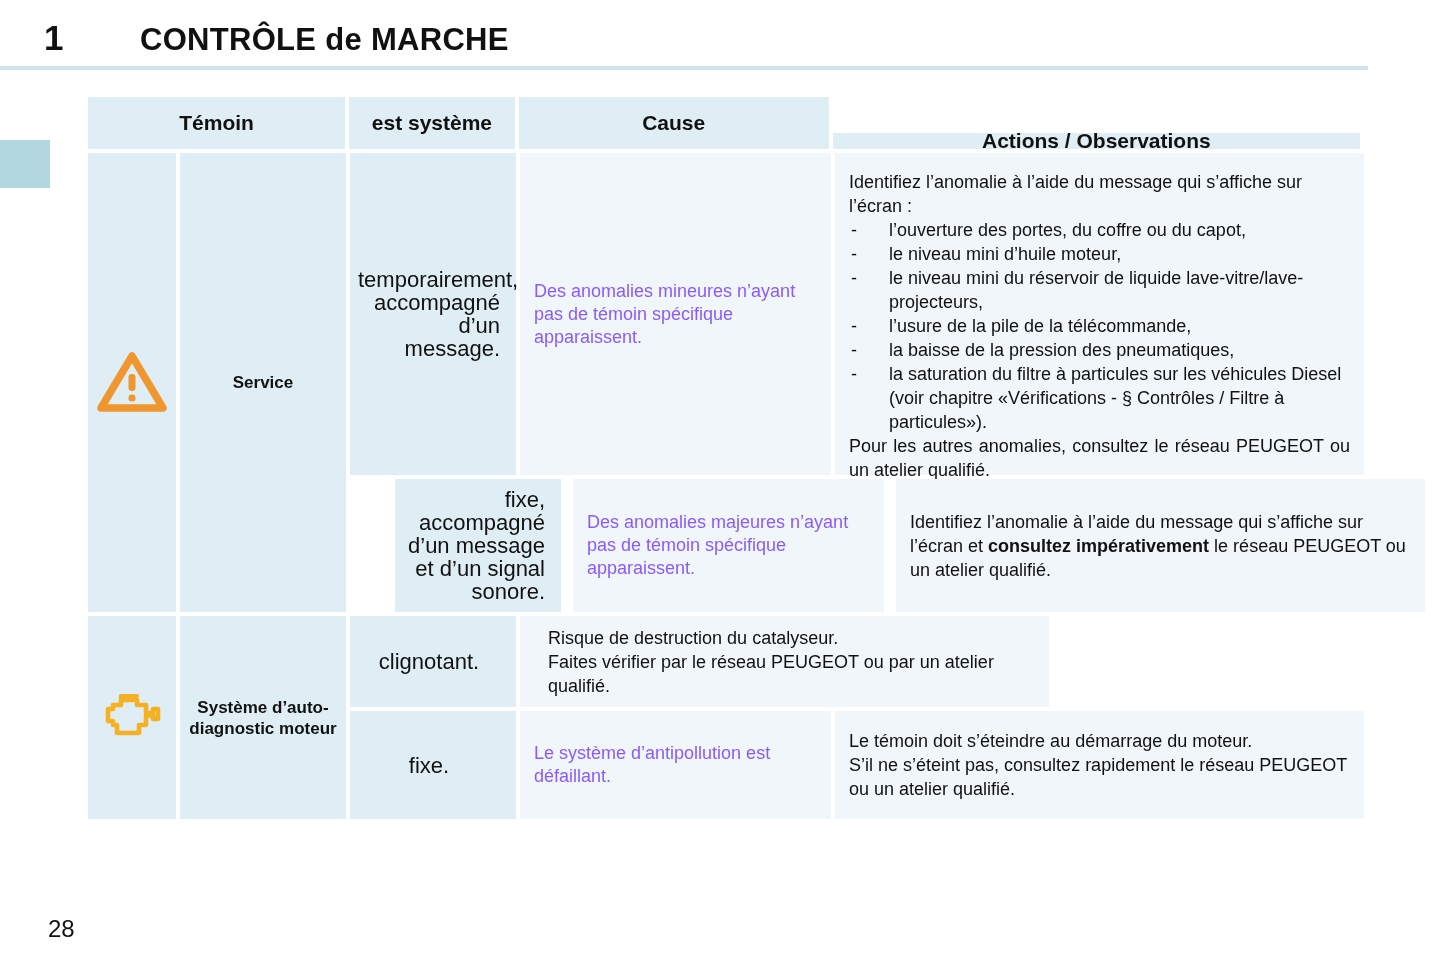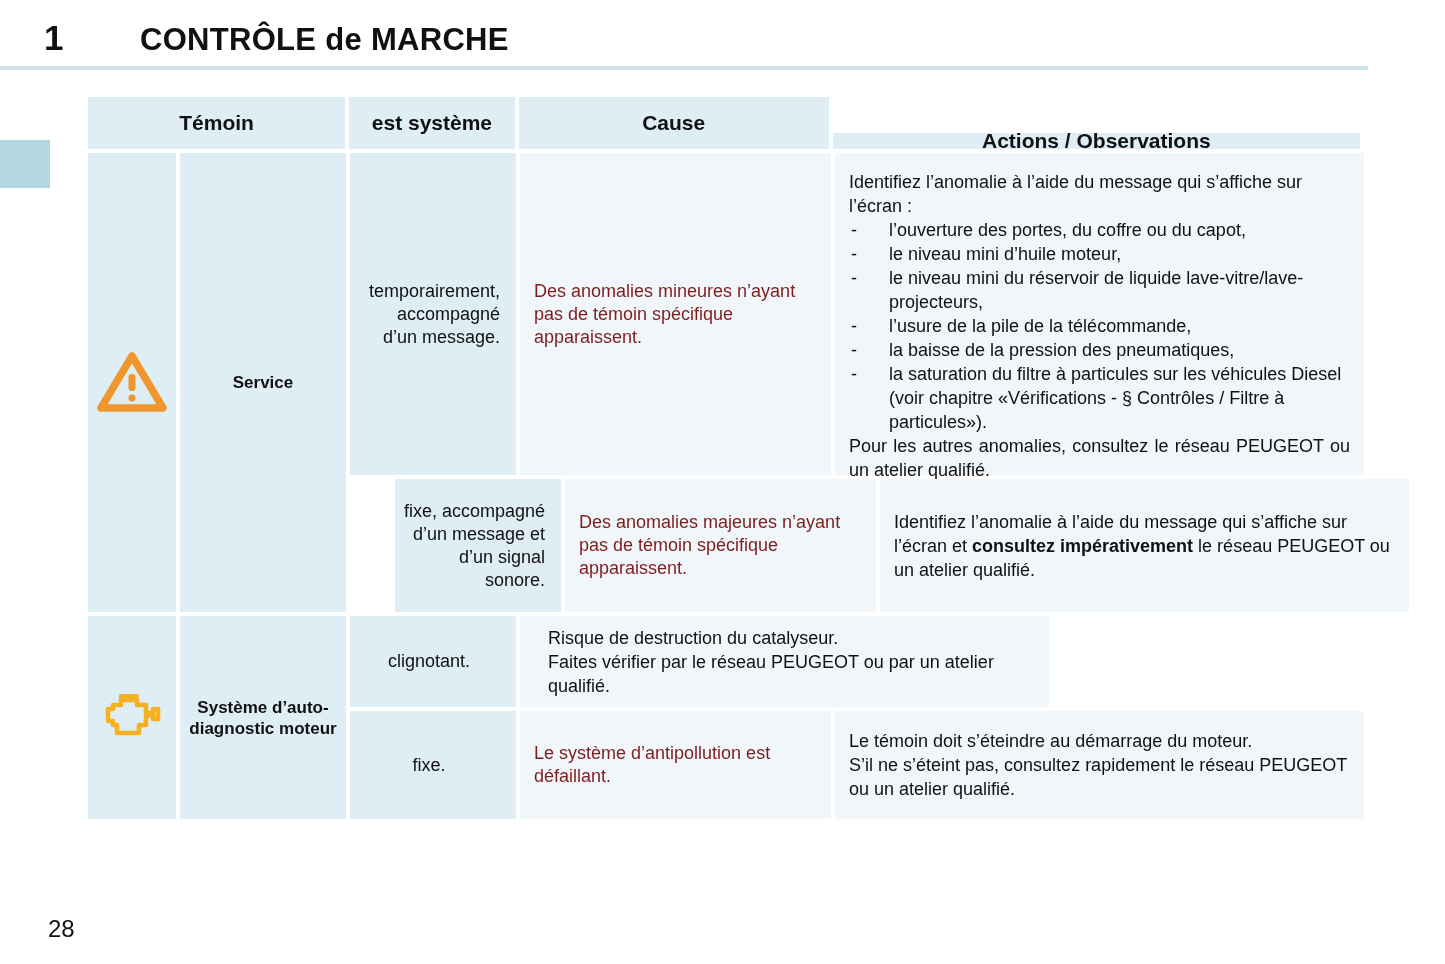--- a/index.html
+++ b/index.html
@@ -128,7 +128,7 @@
   }
 
   .allume-text {
-    font-size: 18px;
+    font-size: 22px;
     line-height: 23px;
     text-align: right;
     color: #111111;

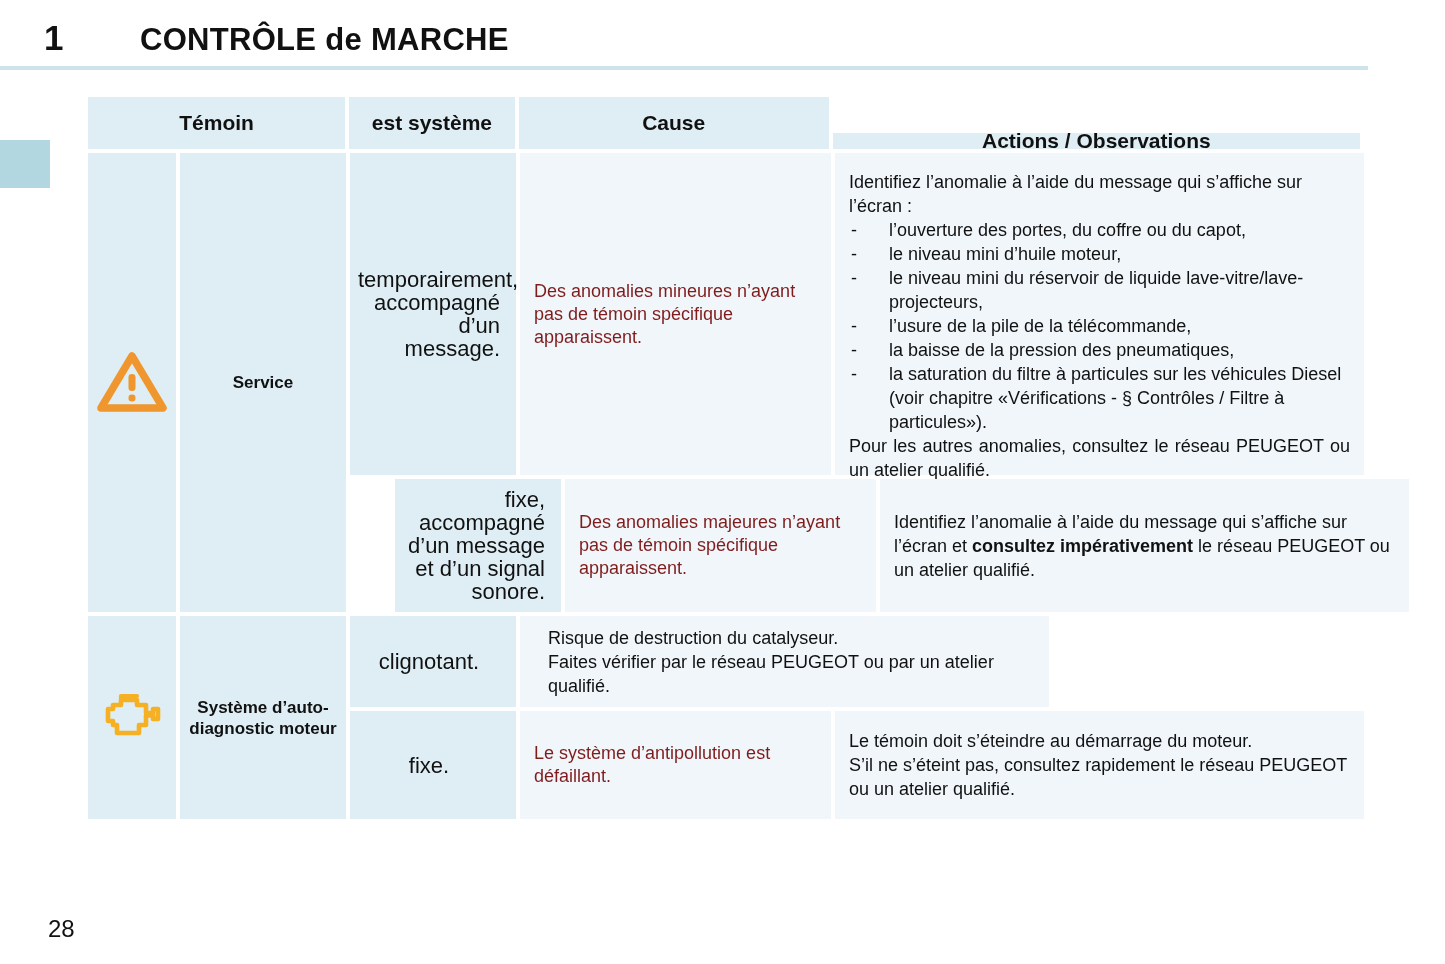--- a/index.html
+++ b/index.html
@@ -147,7 +147,7 @@
   .cause-text {
     font-size: 18px;
     line-height: 23px;
-    color: #7f1d1d;
+    color: #8b5cf6;
     padding: 0 10px 0 14px;
   }
   .cause-inner {

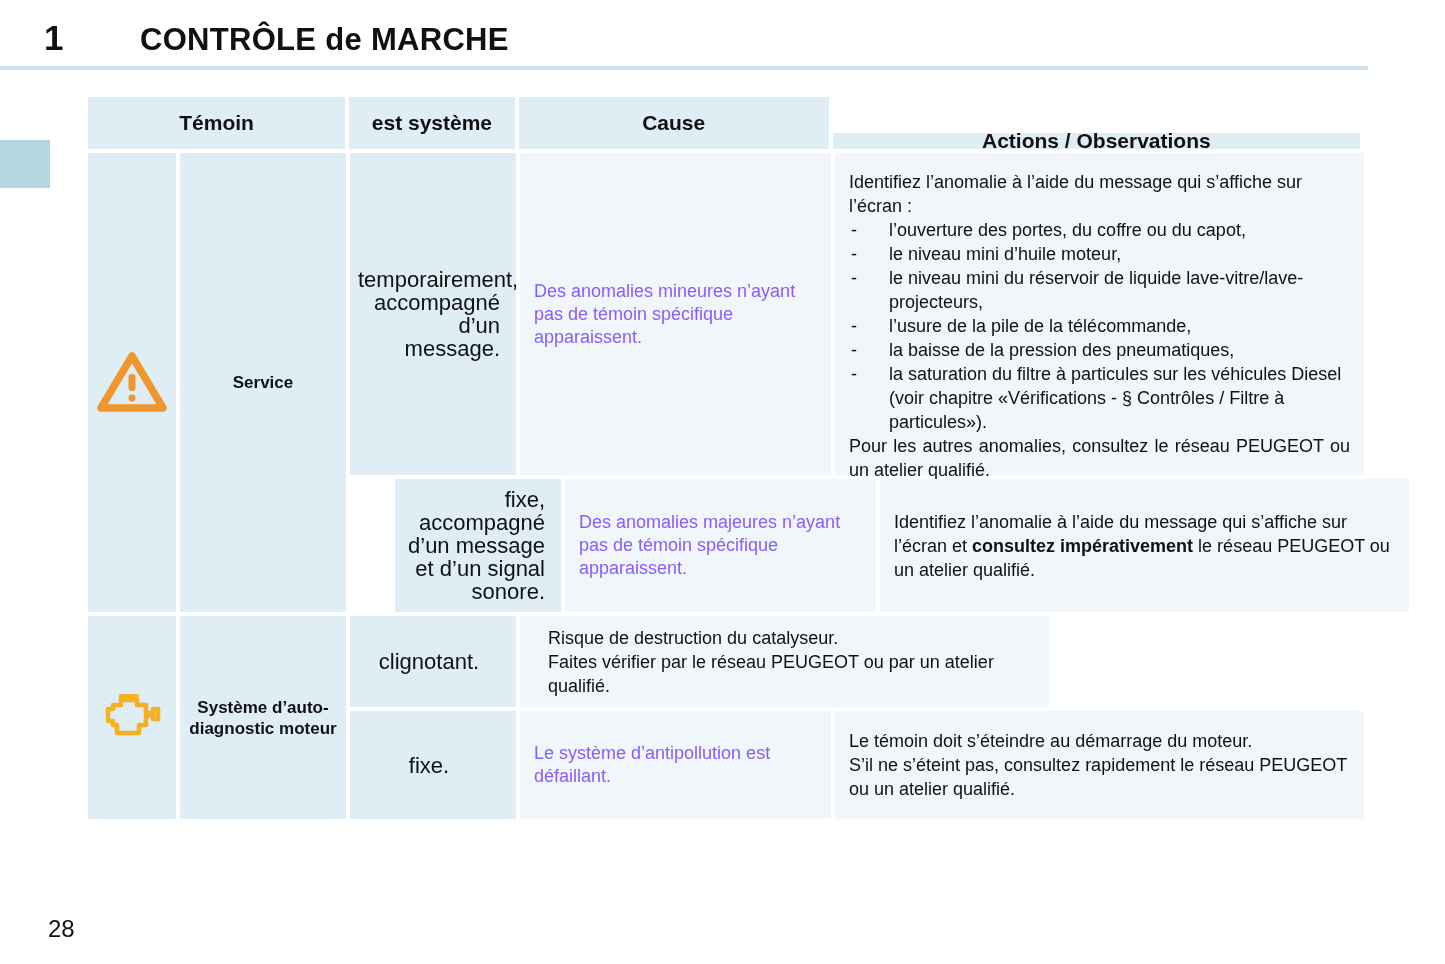--- a/index.html
+++ b/index.html
@@ -289,7 +289,7 @@
           </div>
         </div>
 
-        <div style="display:flex; gap:4px; height:133px;padding-left:45px;">
+        <div style="display:flex; gap:12px; height:133px;padding-left:45px;">
           <div class="cell cell-blue col-allume">
             <div class="allume-inner">
               <div class="allume-text">fixe, accompagné d’un message et d’un signal sonore.</div>

